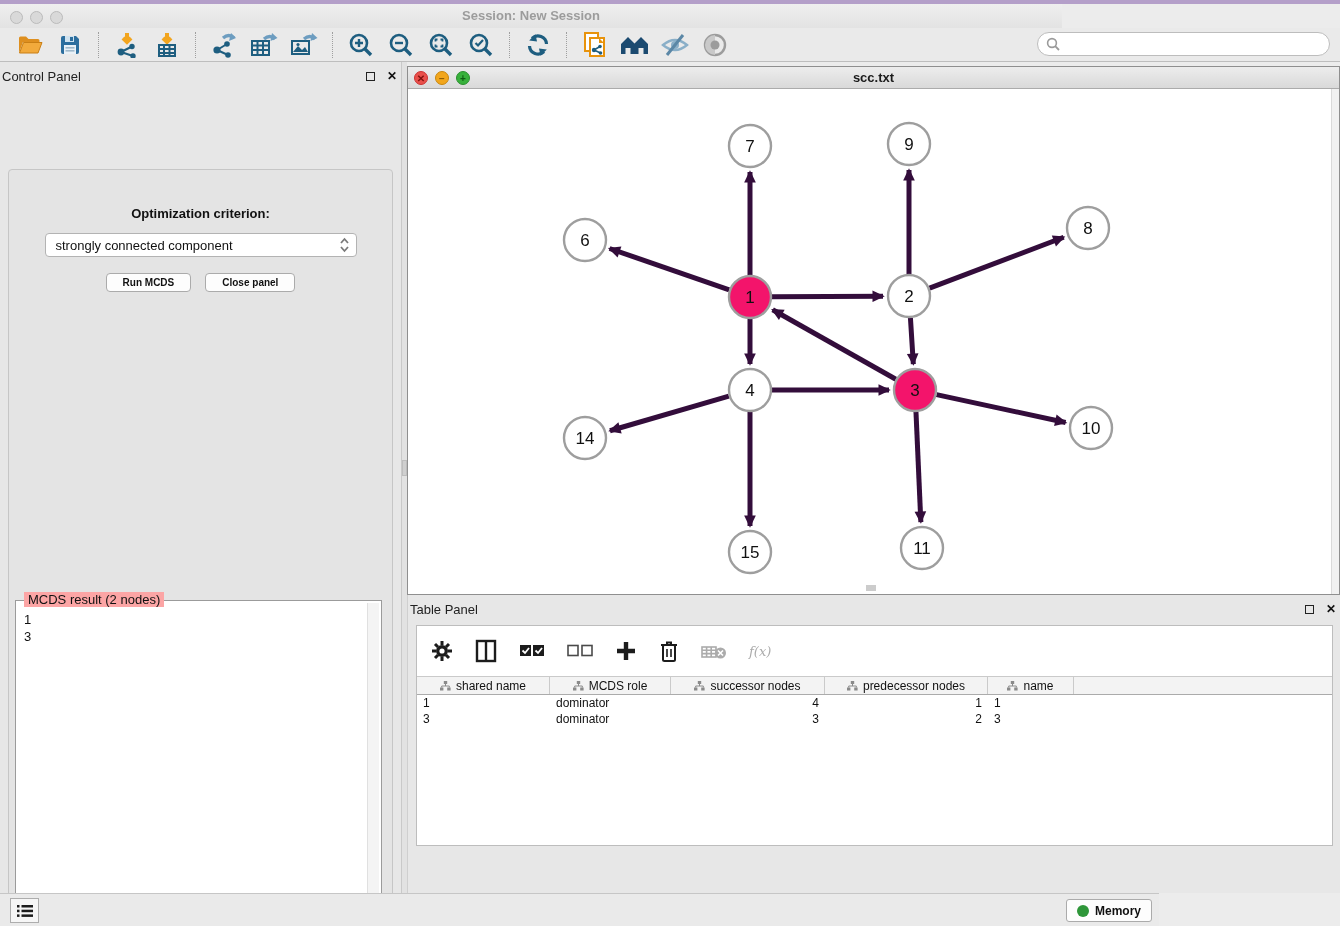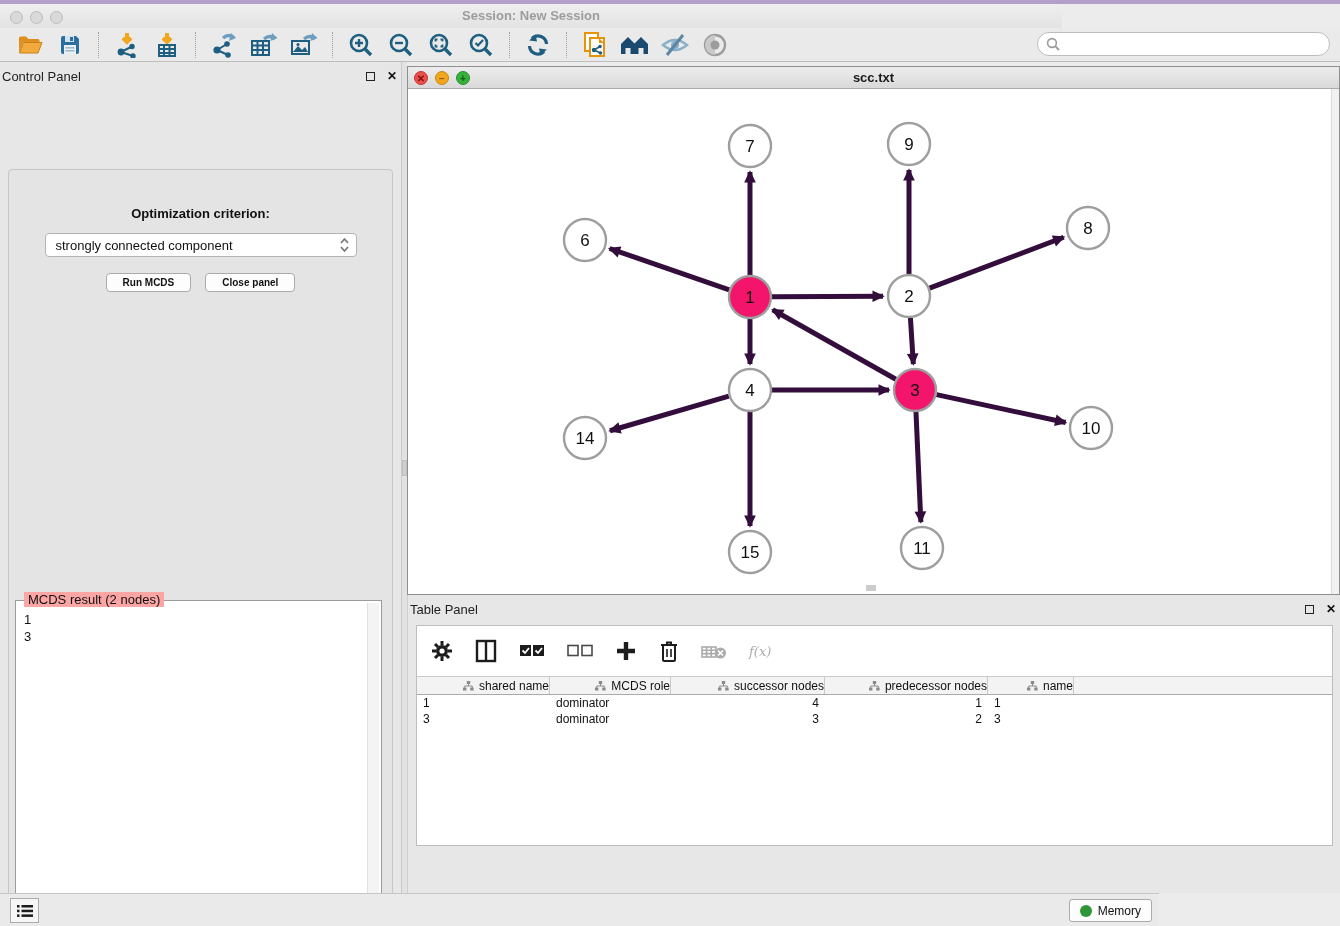--- a/index.html
+++ b/index.html
@@ -76,7 +76,7 @@
   .tp-icon { display:flex; align-items:center; justify-content:center; }
 
   #tp-header { display:flex; height:19px; background:#F3F3F3; border-top:1px solid #CACACA; border-bottom:1px solid #ABABAB; }
-  .th-cell { display:flex; align-items:center; justify-content:flex-end; gap:5px; font-size:12px; color:#111;
+  .th-cell { display:flex; align-items:center; justify-content:center; gap:5px; font-size:12px; color:#111;
     border-right:1px solid #CACACA; }
   .tr-row { display:flex; height:16px; font-size:12px; color:#111; }
   .td-cell { padding:0 6px; overflow:hidden; line-height:16px; }

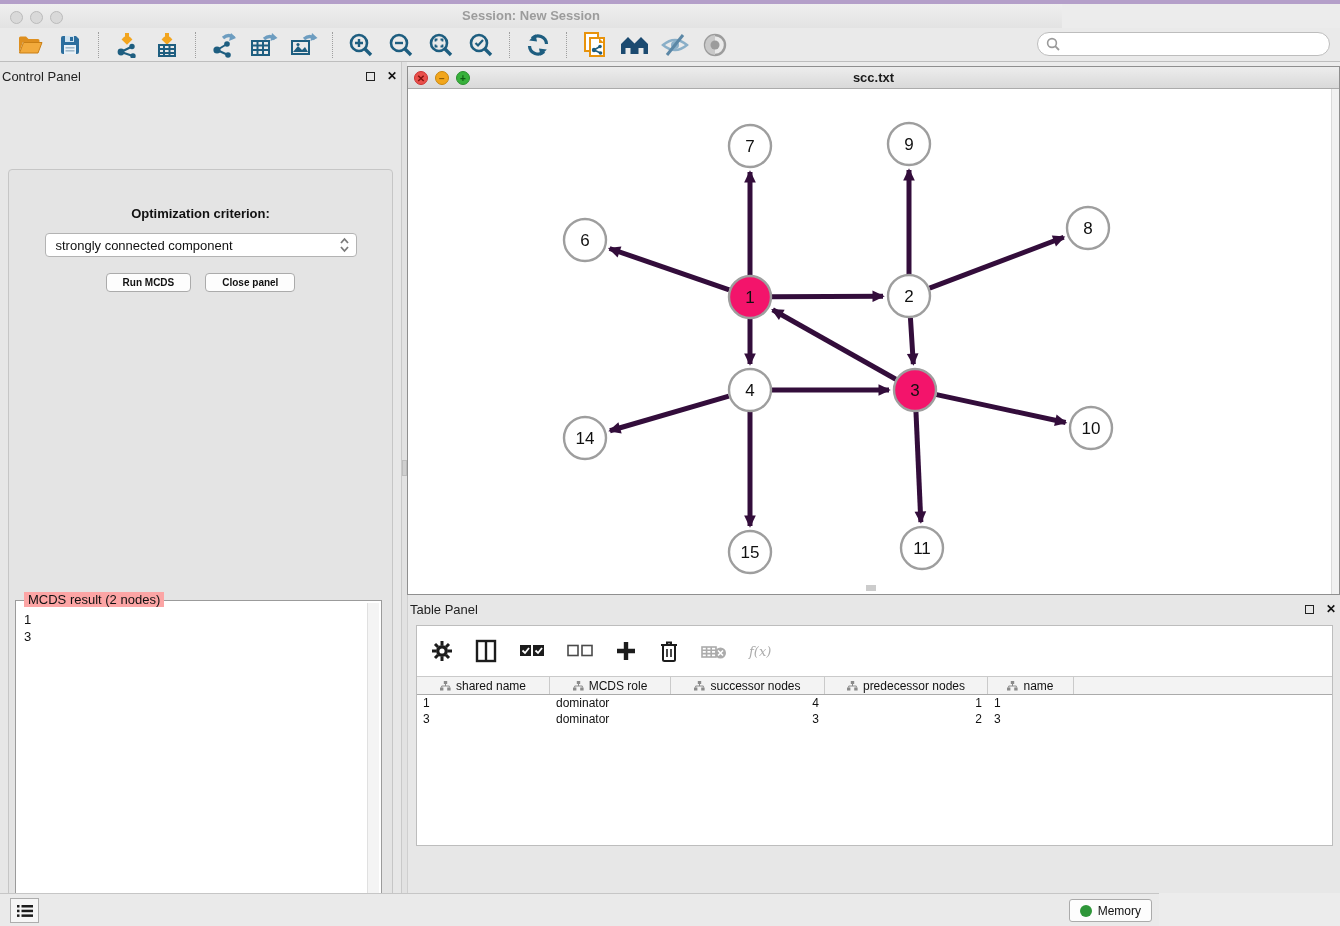--- a/index.html
+++ b/index.html
@@ -87,7 +87,7 @@
   #tp-tabs .seg-tab { font-weight:bold; }
 
   
-  #statusbar { left:0; top:893px; width:1159px; height:33px; background:#EAEAEA; border-top:1px solid #C6C6C6; }
+  #statusbar { left:0; top:893px; width:1159px; height:33px; background:#EAEAEA; border-top:1px solid #C6C6C6;font-weight:bold; }
   #list-btn { position:absolute; left:10px; top:4px; width:29px; height:25px; background:#F6F6F6;
     border:1px solid #ADADAD; display:flex; align-items:center; justify-content:center; }
   #memory-btn { position:absolute; right:7px; top:5px; height:23px; background:#FDFDFD; border:1px solid #ABABAB;

